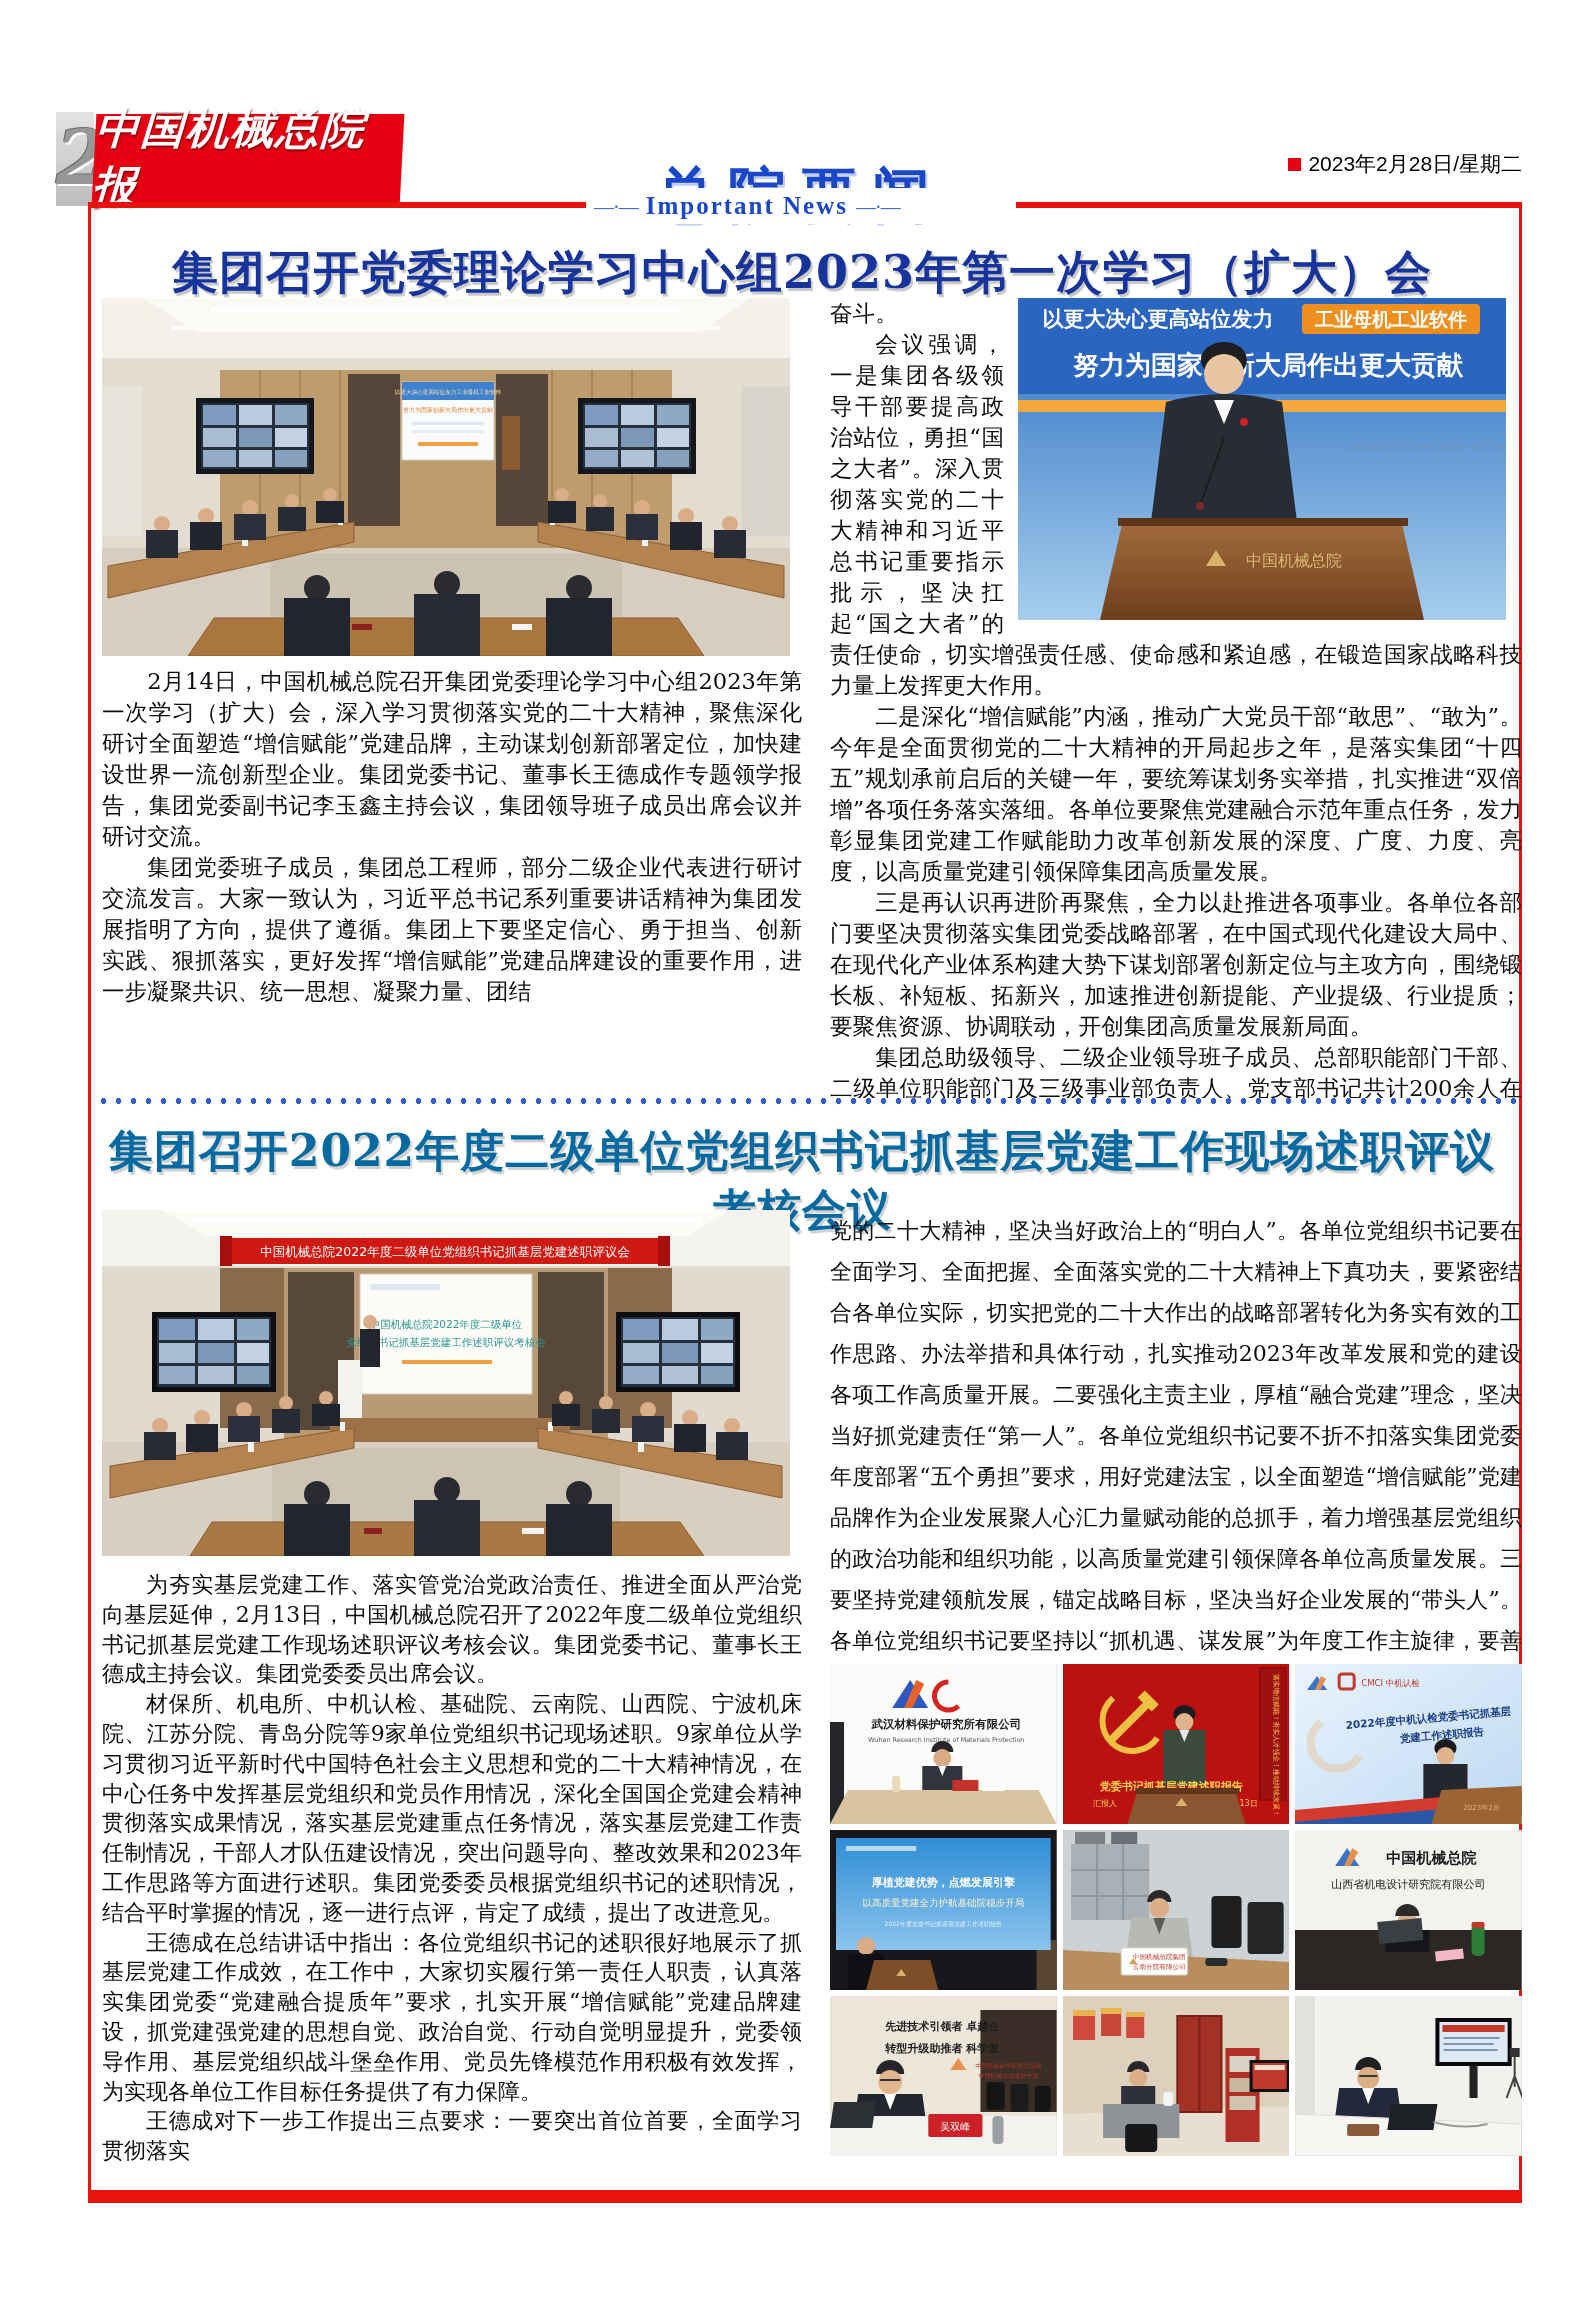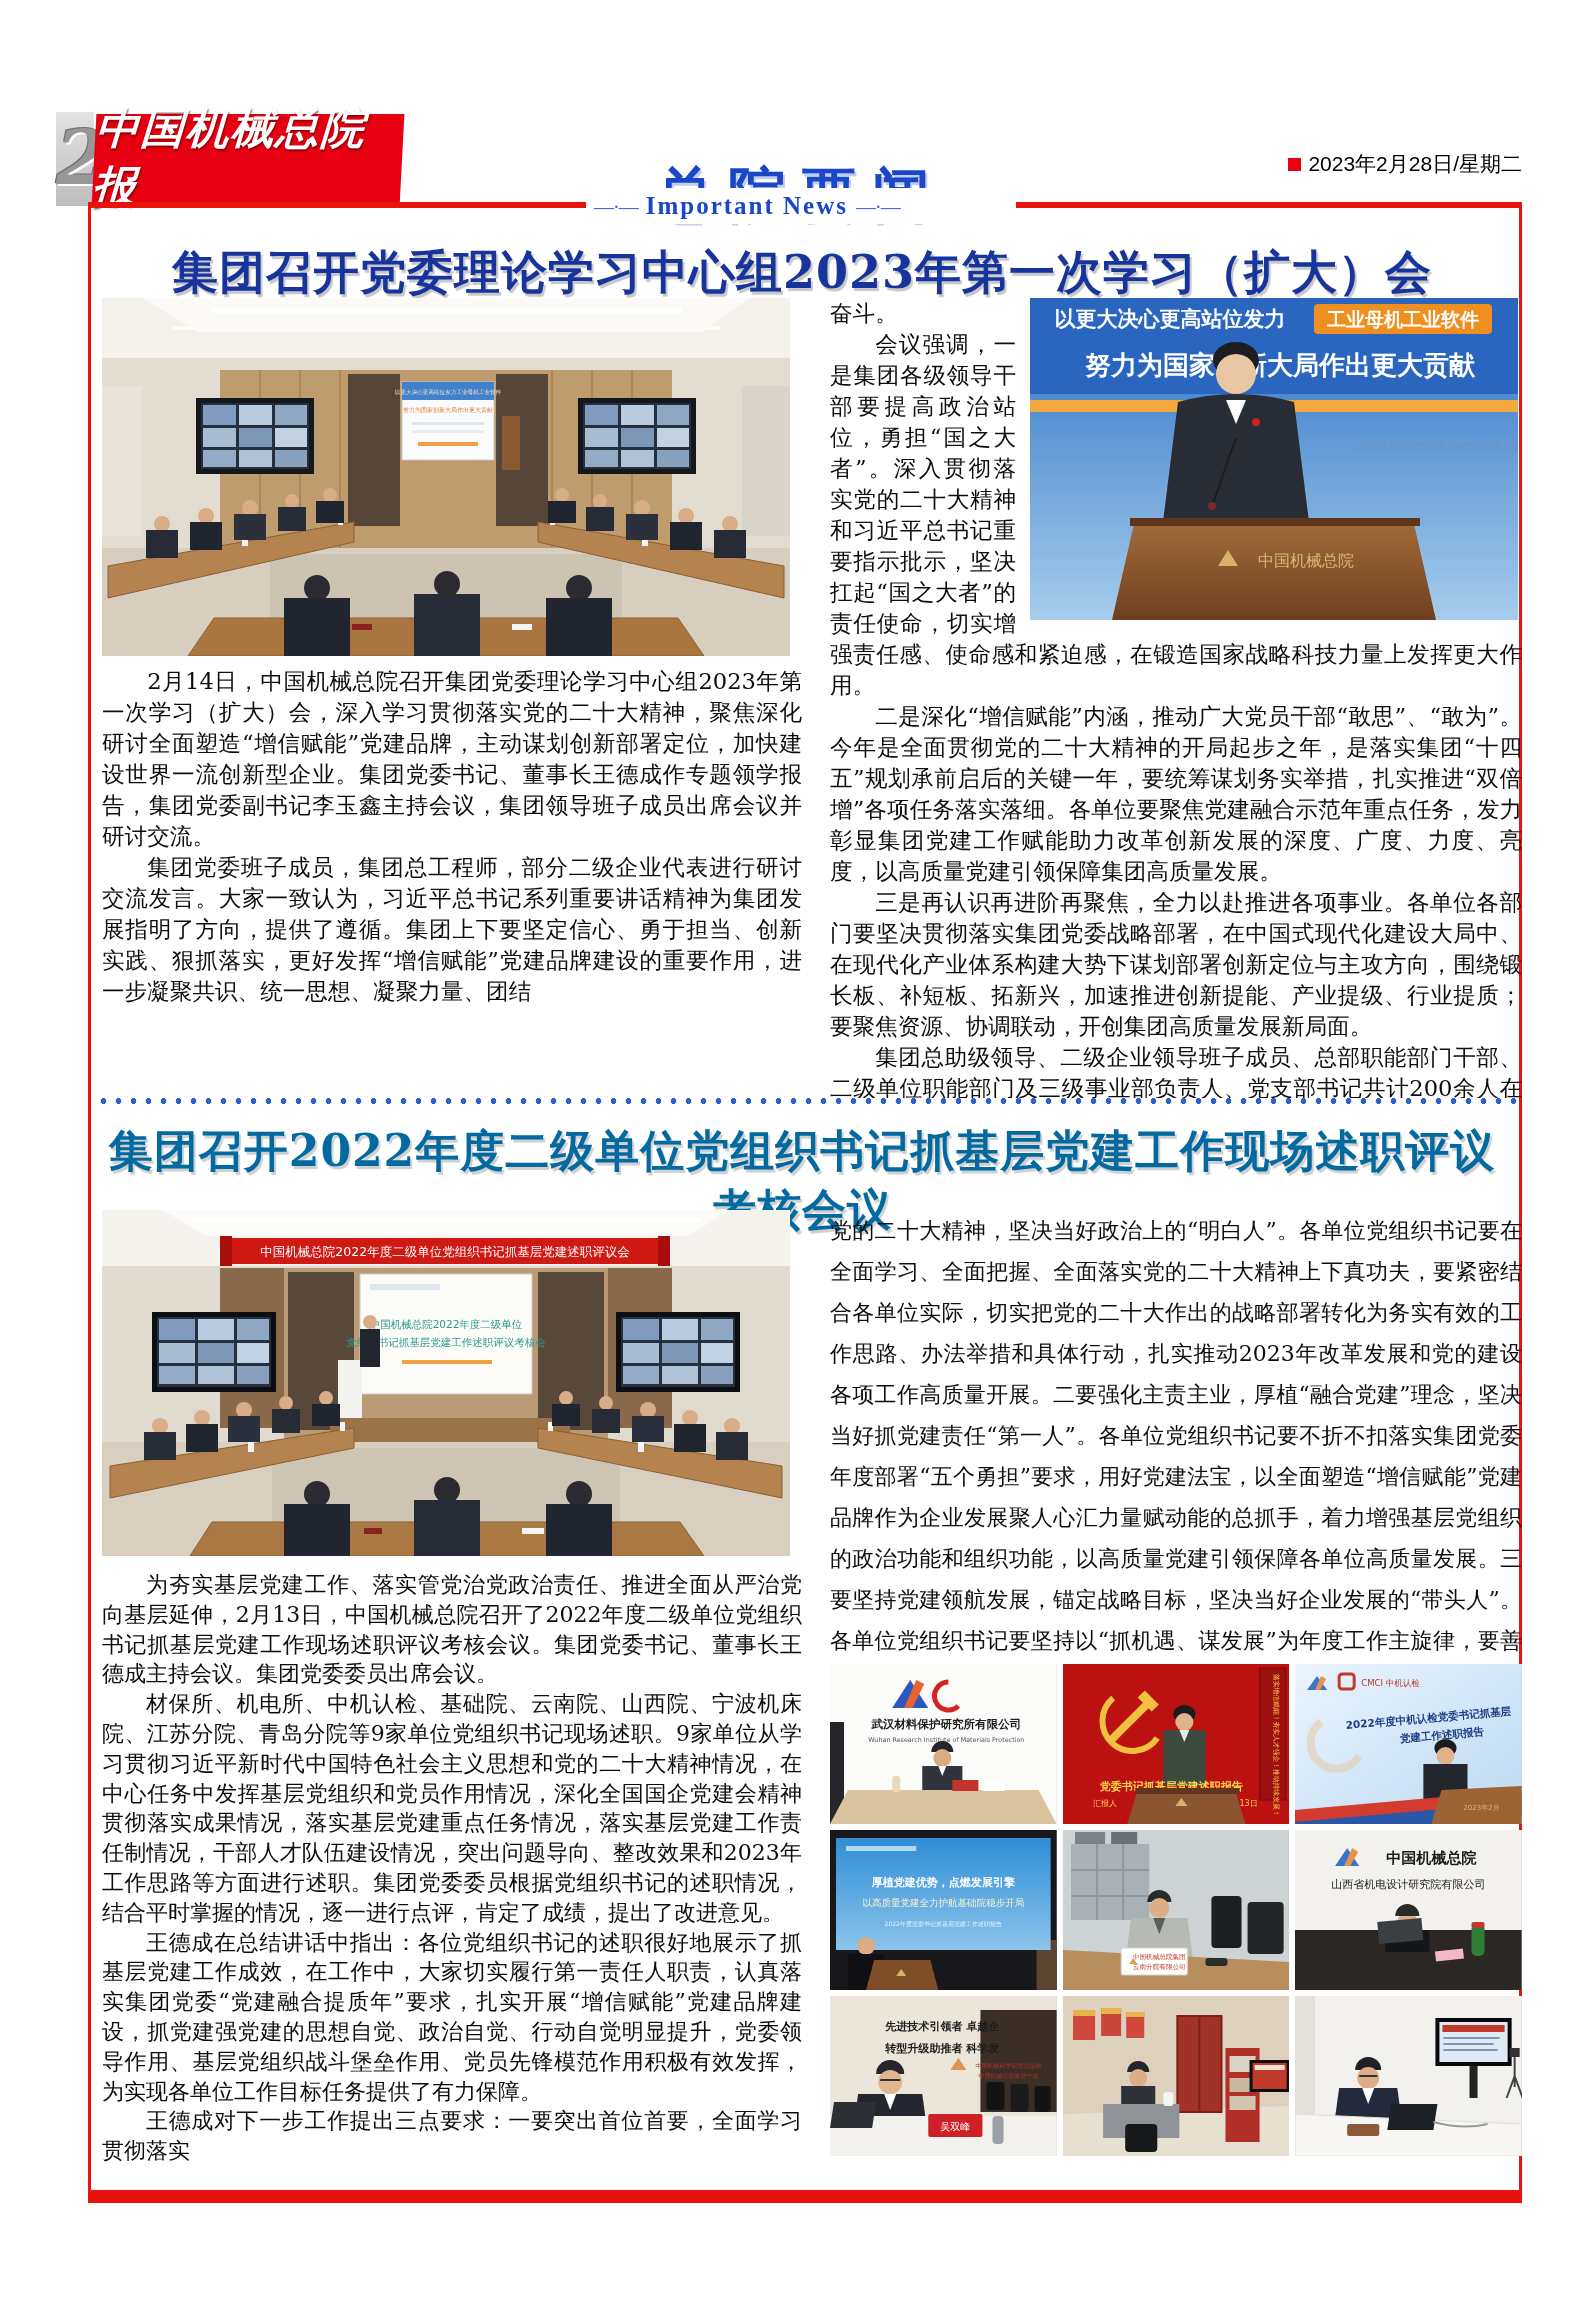--- a/index.html
+++ b/index.html
@@ -76,7 +76,7 @@
   .ph{display:block;z-index:2;background:#ddd}
   #photoA{left:102px;top:298px;width:688px;height:358px}
   #photoC{left:102px;top:1210px;width:688px;height:346px}
-  #photoB-wrap{float:right;width:488px;height:322px;margin:0 4px 9px 14px}
+  #photoB-wrap{float:right;width:488px;height:322px;margin:0 16px 9px 14px}
   
   #pgrid{
     margin-top:8px;display:grid;grid-template-columns:repeat(3,1fr);

